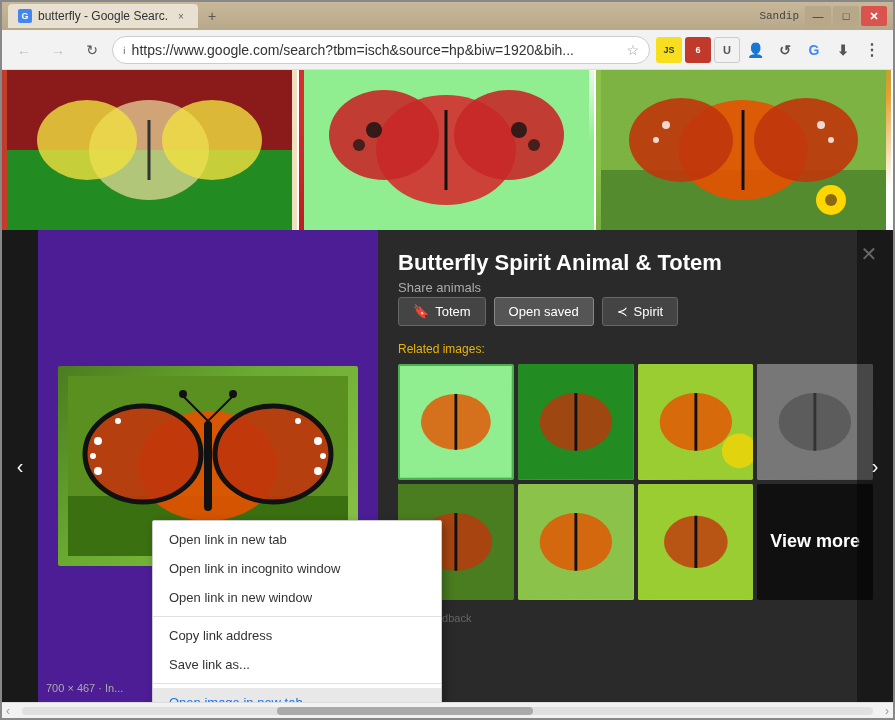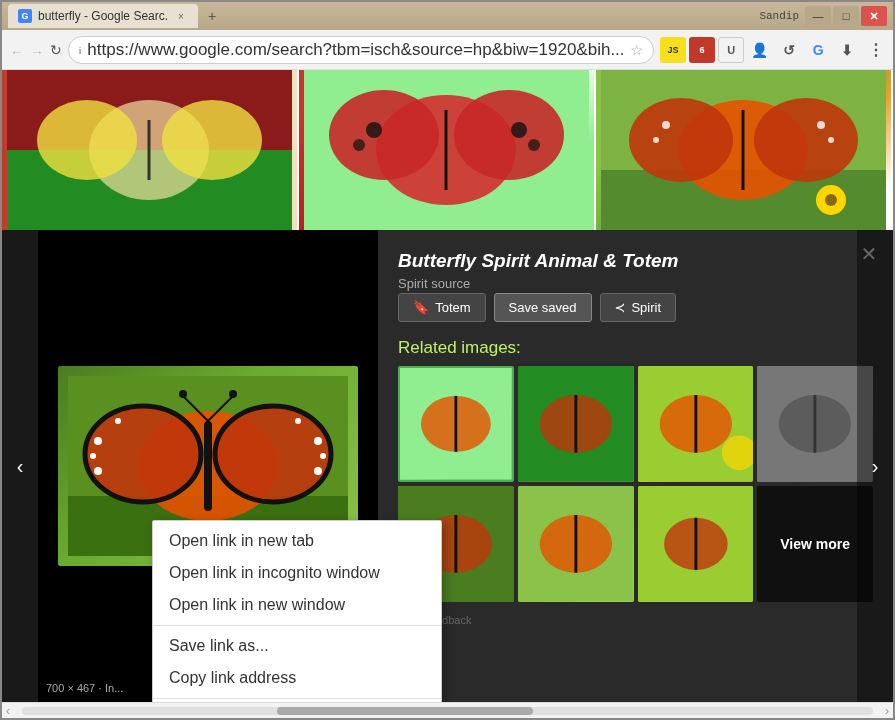--- a/index.html
+++ b/index.html
@@ -42,7 +42,7 @@
       padding: 0 10px; font-size: 12px; background: white; color: #333;
       display: flex; align-items: center; gap: 6px;
     }
-    .url-text { font-size: 17px; color: #333; flex: 1; white-space: nowrap; overflow: hidden; }
+    .url-text { font-size: 14px; color: #333; flex: 1; white-space: nowrap; overflow: hidden; }
     .url-icon { font-size: 10px; color: #666; }
     .star-icon { color: #999; font-size: 14px; }
     .toolbar-icons { display: flex; gap: 3px; align-items: flex-end; }

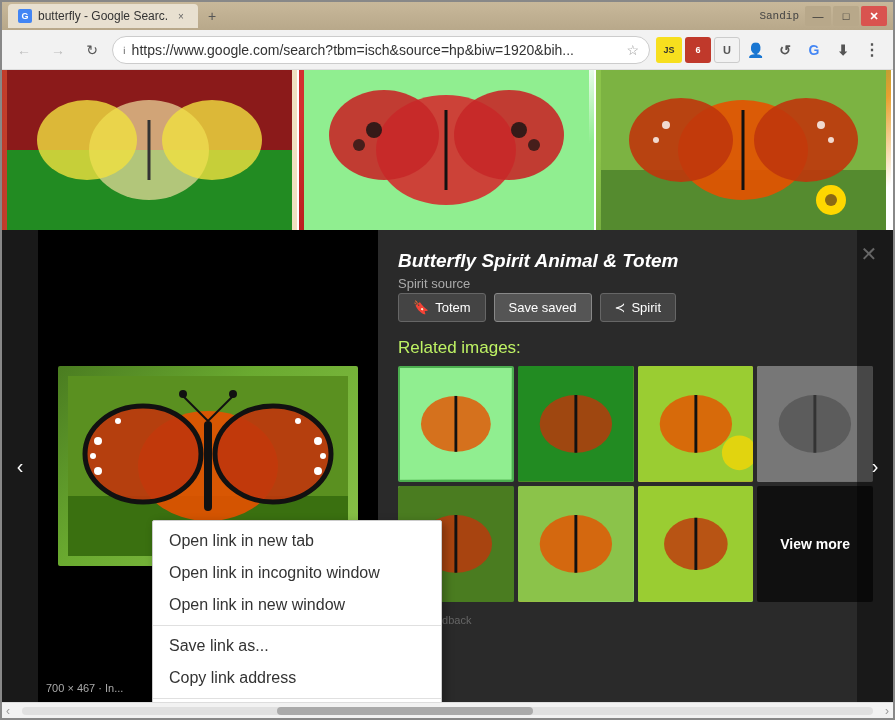--- a/index.html
+++ b/index.html
@@ -105,7 +105,7 @@
       color: #aaa; font-size: 20px; cursor: pointer; width: 28px; height: 28px;
       display: flex; align-items: center; justify-content: center;
     }
-    .image-title { font-size: 19px; font-weight: bold; color: white; margin-bottom: 4px; font-style: italic; }
+    .image-title { font-size: 22px; font-weight: bold; color: white; margin-bottom: 4px; }
     .image-subtitle { color: #aaa; font-size: 13px; margin-bottom: 2px; }
     .image-source { color: #aaa; font-size: 12px; margin-bottom: 16px; }
     .action-buttons { display: flex; gap: 8px; margin-bottom: 16px; }

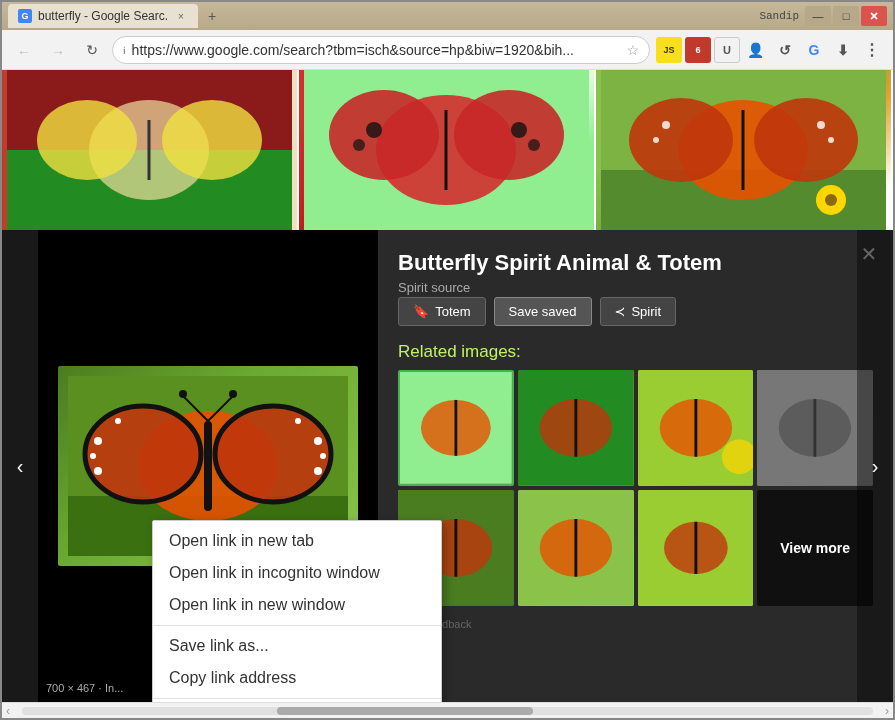--- a/index.html
+++ b/index.html
@@ -306,7 +306,7 @@
       <div class="info-panel">
         <button class="close-btn">✕</button>
         <div class="image-title">Butterfly Spirit Animal &amp; Totem</div>
-        <div class="image-subtitle">Spirit source</div>
+        <div class="image-subtitle">Share animals</div>
         <div class="action-buttons">
           <button class="action-btn">
             <span>🔖</span>

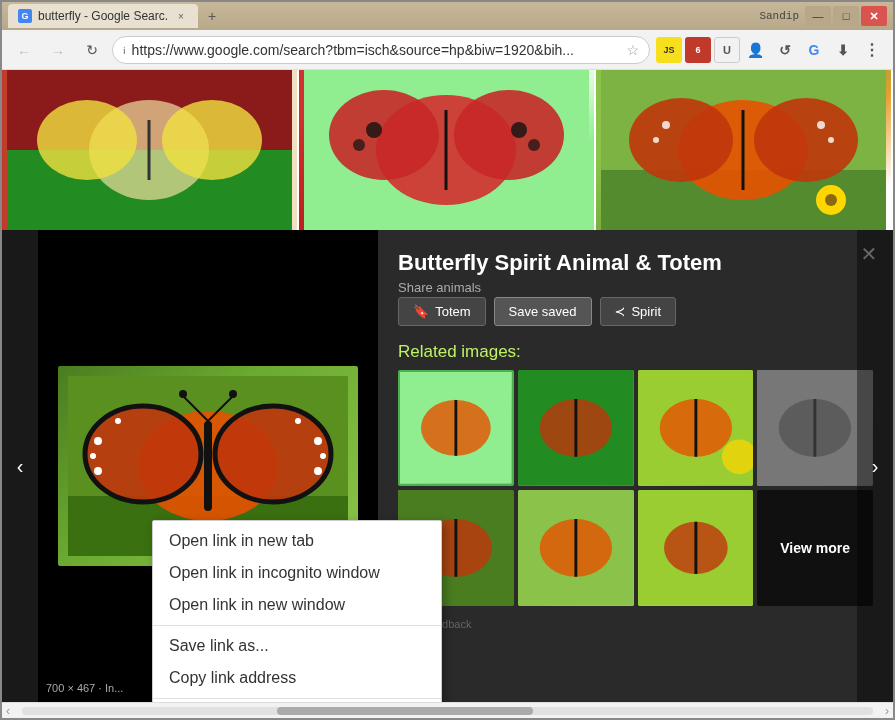--- a/index.html
+++ b/index.html
@@ -313,7 +313,7 @@
             <span>Totem</span>
           </button>
           <button class="action-btn highlighted">
-            <span>Save saved</span>
+            <span>Open saved</span>
           </button>
           <button class="action-btn">
             <span>≺</span>

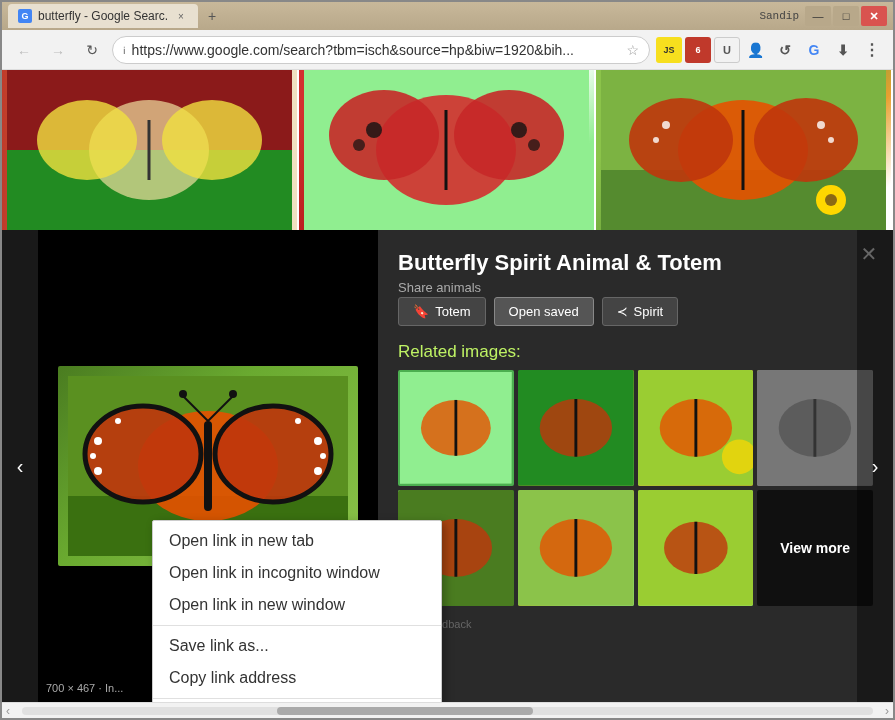--- a/index.html
+++ b/index.html
@@ -115,7 +115,7 @@
       display: flex; align-items: center; gap: 6px;
     }
     .action-btn.highlighted { background: #555; border-color: #888; }
-    .section-label { color: #bef264; font-size: 17px; margin-bottom: 8px; }
+    .section-label { color: #eab308; font-size: 12px; margin-bottom: 8px; }
 
     
     .thumb-grid {

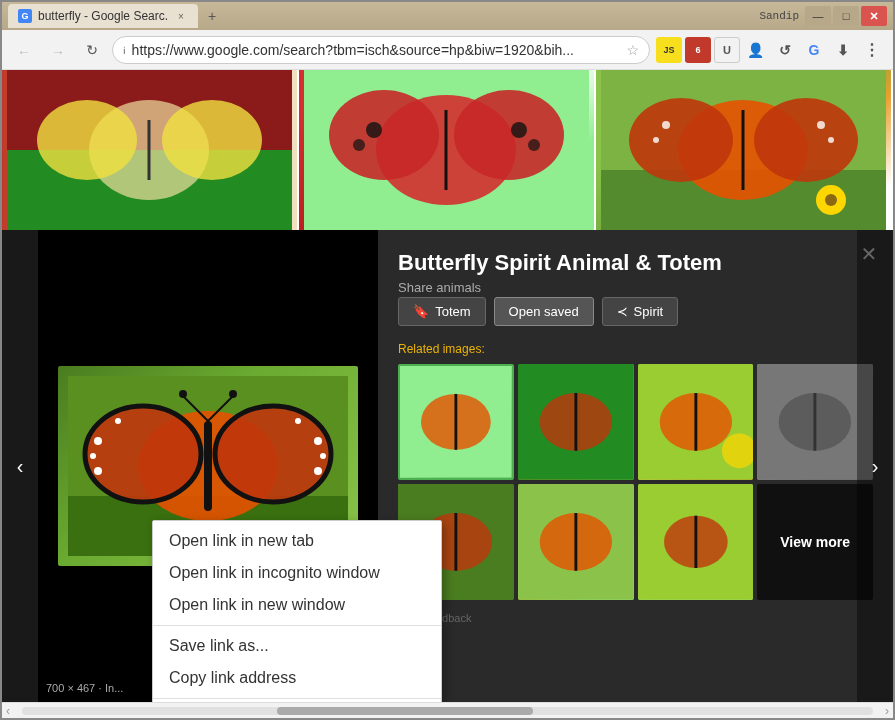--- a/index.html
+++ b/index.html
@@ -131,7 +131,7 @@
       z-index: 100; border-radius: 2px; padding: 4px 0;
     }
     .ctx-item {
-      padding: 7px 16px; font-size: 16px; color: #333; cursor: pointer;
+      padding: 7px 16px; font-size: 13px; color: #333; cursor: pointer;
       display: flex; align-items: flex-end; justify-content: space-between;
     }
     .ctx-item.highlighted { background: #e8f0fe; }

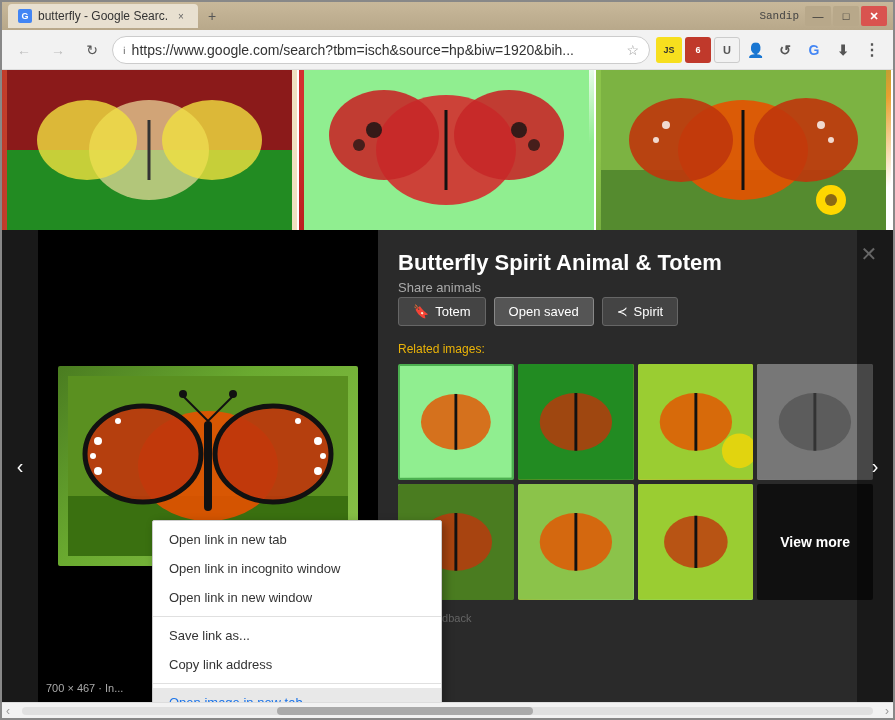--- a/index.html
+++ b/index.html
@@ -158,7 +158,7 @@
     
     .view-more-tile {
       background: rgba(0,0,0,0.6); display: flex; align-items: center; justify-content: center;
-      flex-direction: column; color: white; font-size: 14px; font-weight: bold; cursor: pointer;
+      flex-direction: column; color: white; font-size: 18px; font-weight: bold; cursor: pointer;
     }
 
     

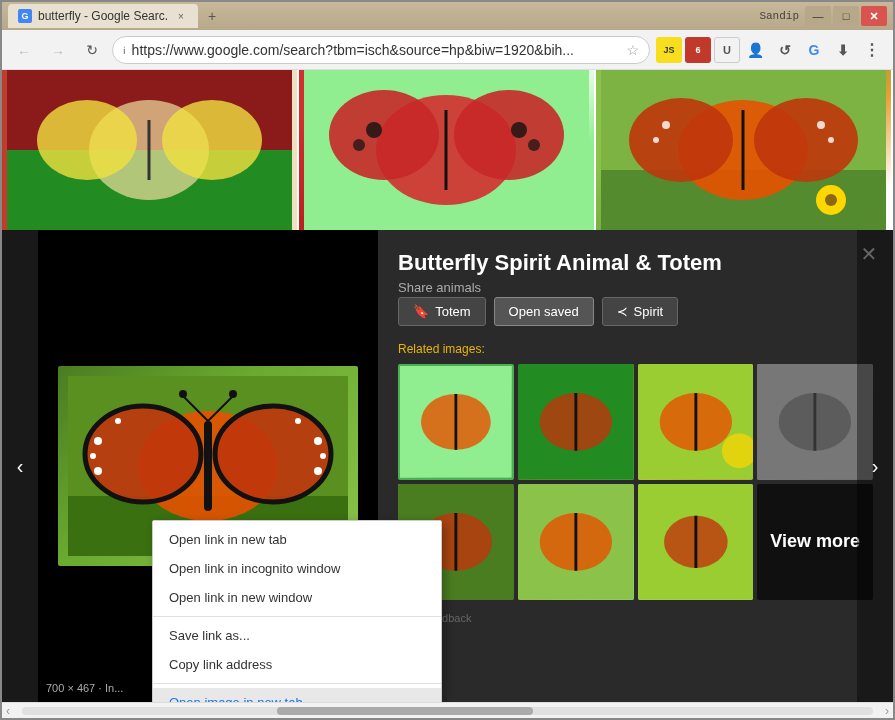--- a/index.html
+++ b/index.html
@@ -404,12 +404,12 @@
         <div class="ctx-divider"></div>
         <div class="ctx-item">
           <div class="ctx-item-left">
+            <span>Copy link address</span>
+          </div>
+        </div>
+        <div class="ctx-item">
+          <div class="ctx-item-left">
             <span>Save link as...</span>
-          </div>
-        </div>
-        <div class="ctx-item">
-          <div class="ctx-item-left">
-            <span>Copy link address</span>
           </div>
         </div>
         <div class="ctx-divider"></div>

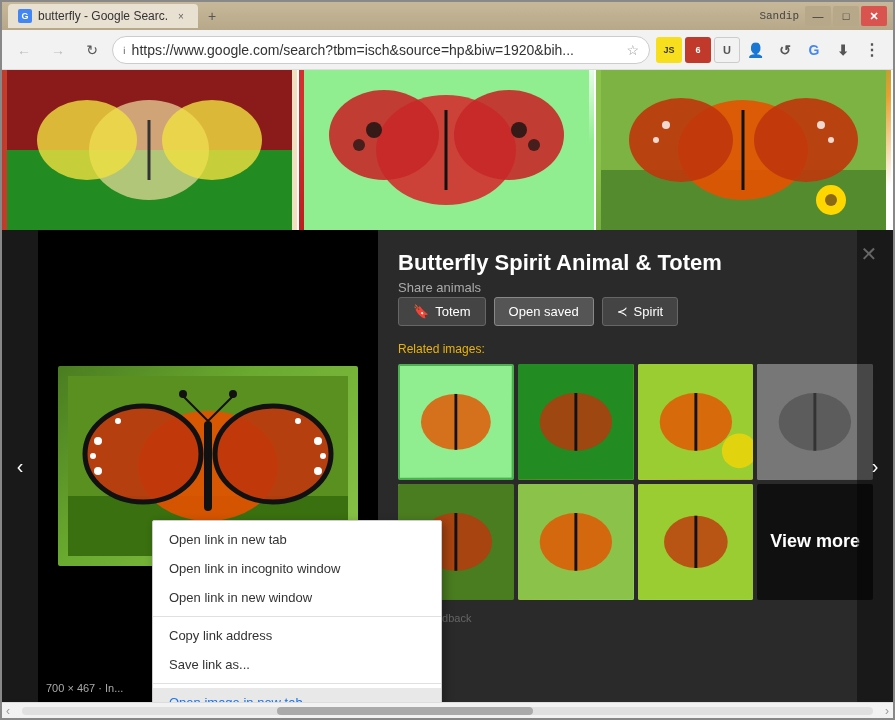--- a/index.html
+++ b/index.html
@@ -82,7 +82,7 @@
 
     
     .image-viewer-left {
-      width: 340px; flex-shrink: 0; position: relative; background: #000000;
+      width: 340px; flex-shrink: 0; position: relative; background: #4c1d95;
       display: flex; align-items: center; justify-content: center;
     }
     .main-butterfly {

